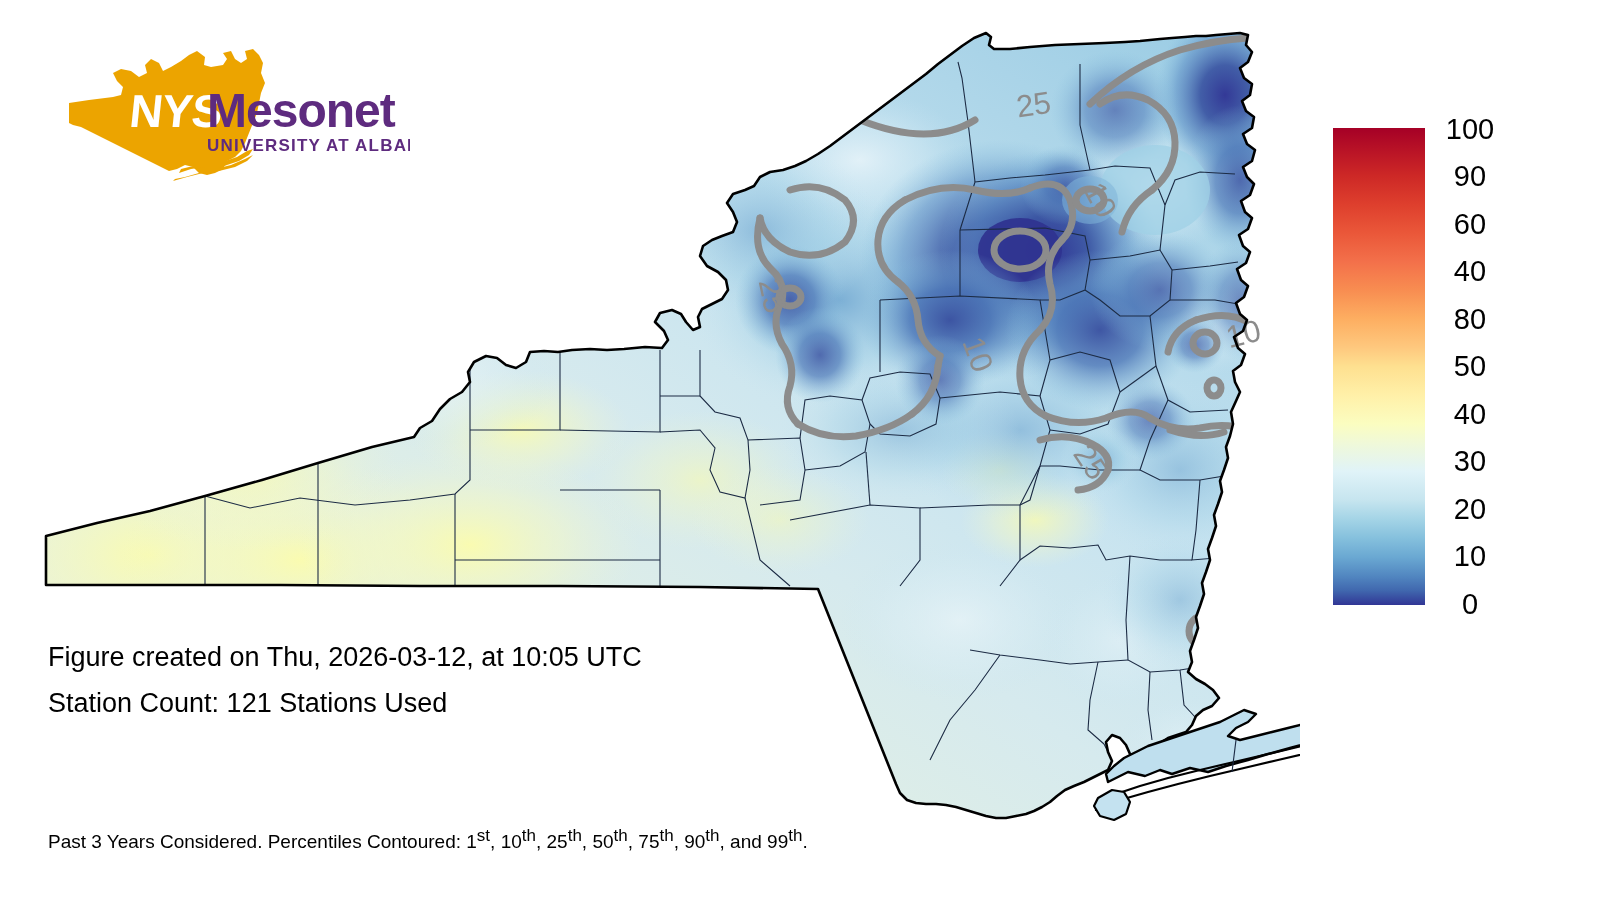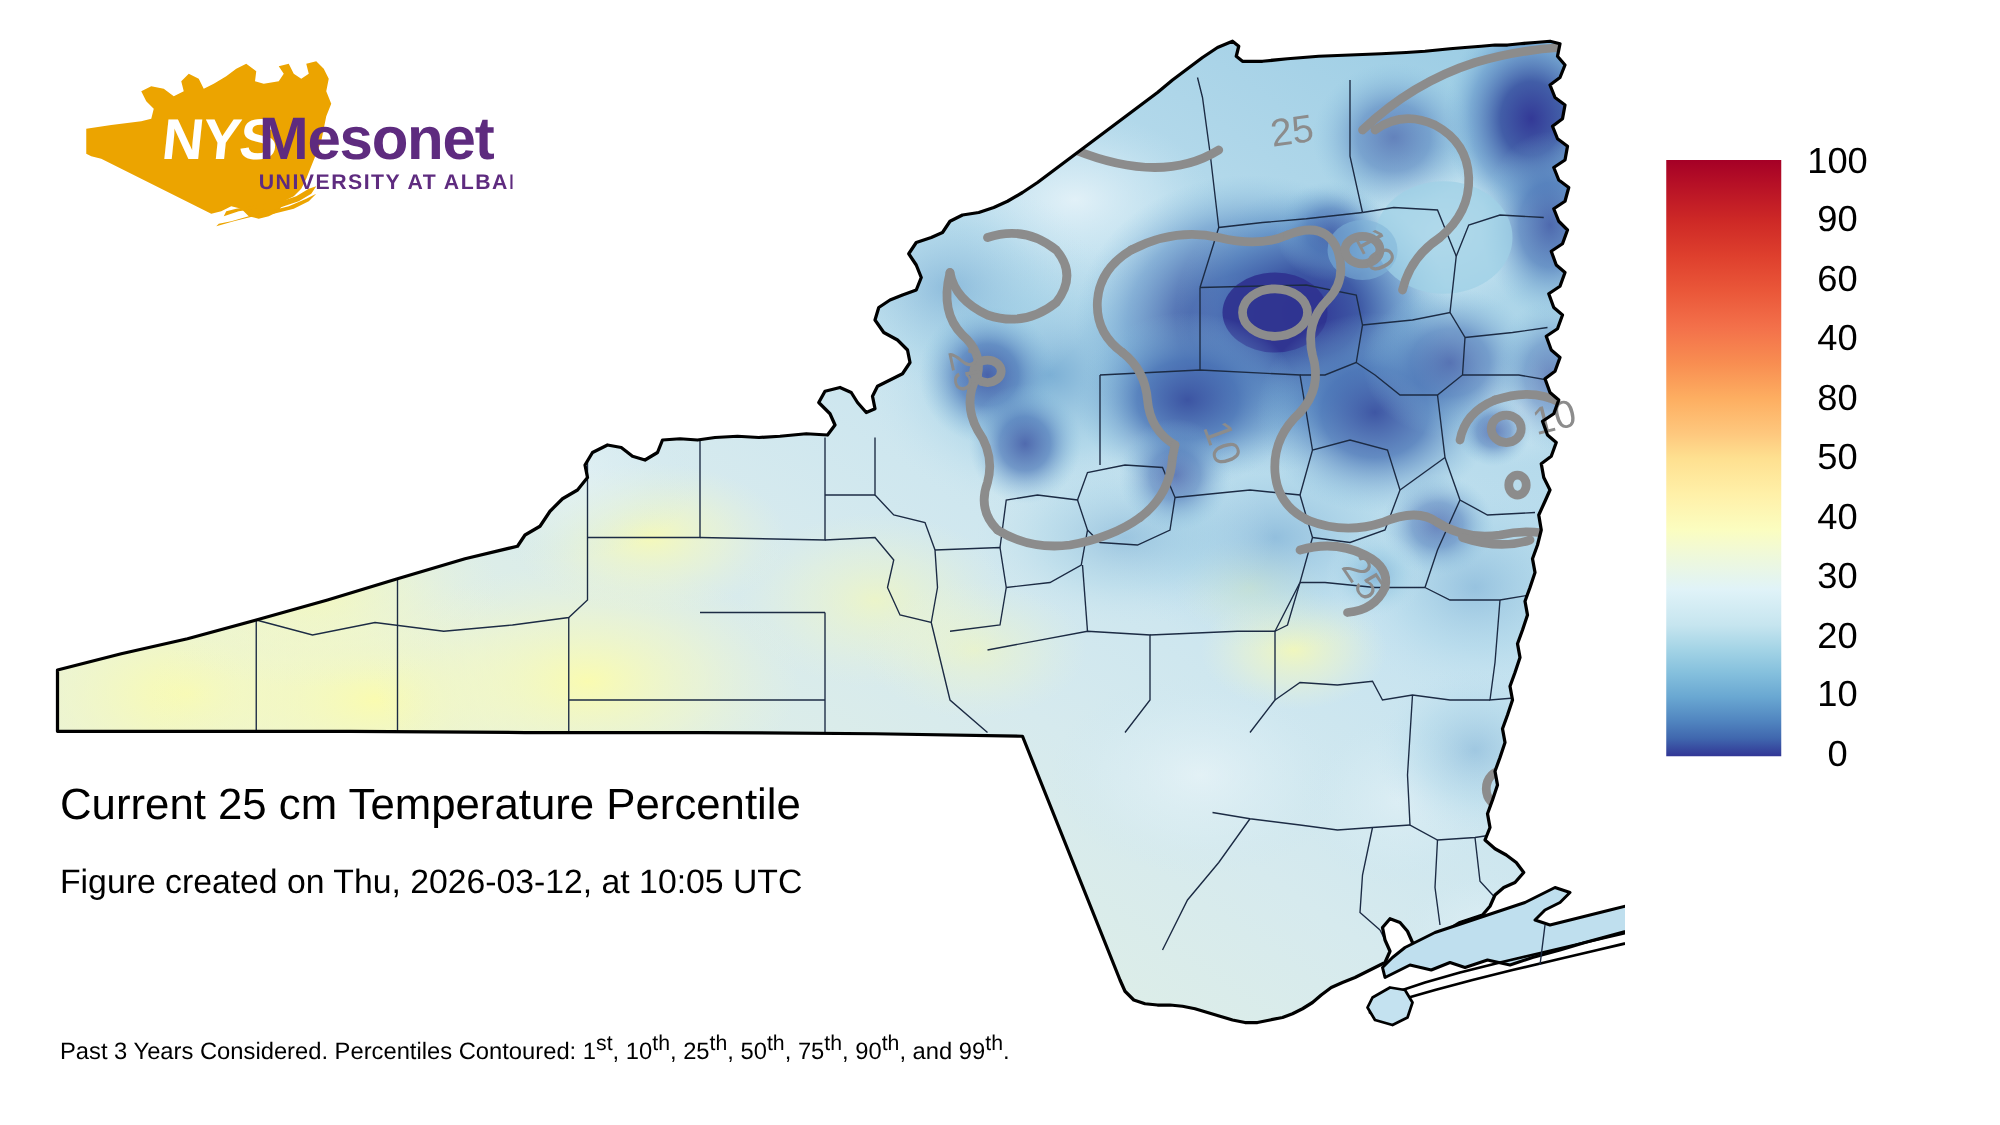--- a/index.html
+++ b/index.html
@@ -462,7 +462,6 @@
 </div>
 
 <div id="caption">
-  <div id="fig-title">Current 25 cm Temperature Percentile</div>
   <div class="sub-line" id="sub1">Figure created on Thu, 2026-03-12, at 10:05 UTC</div>
 </div>
 

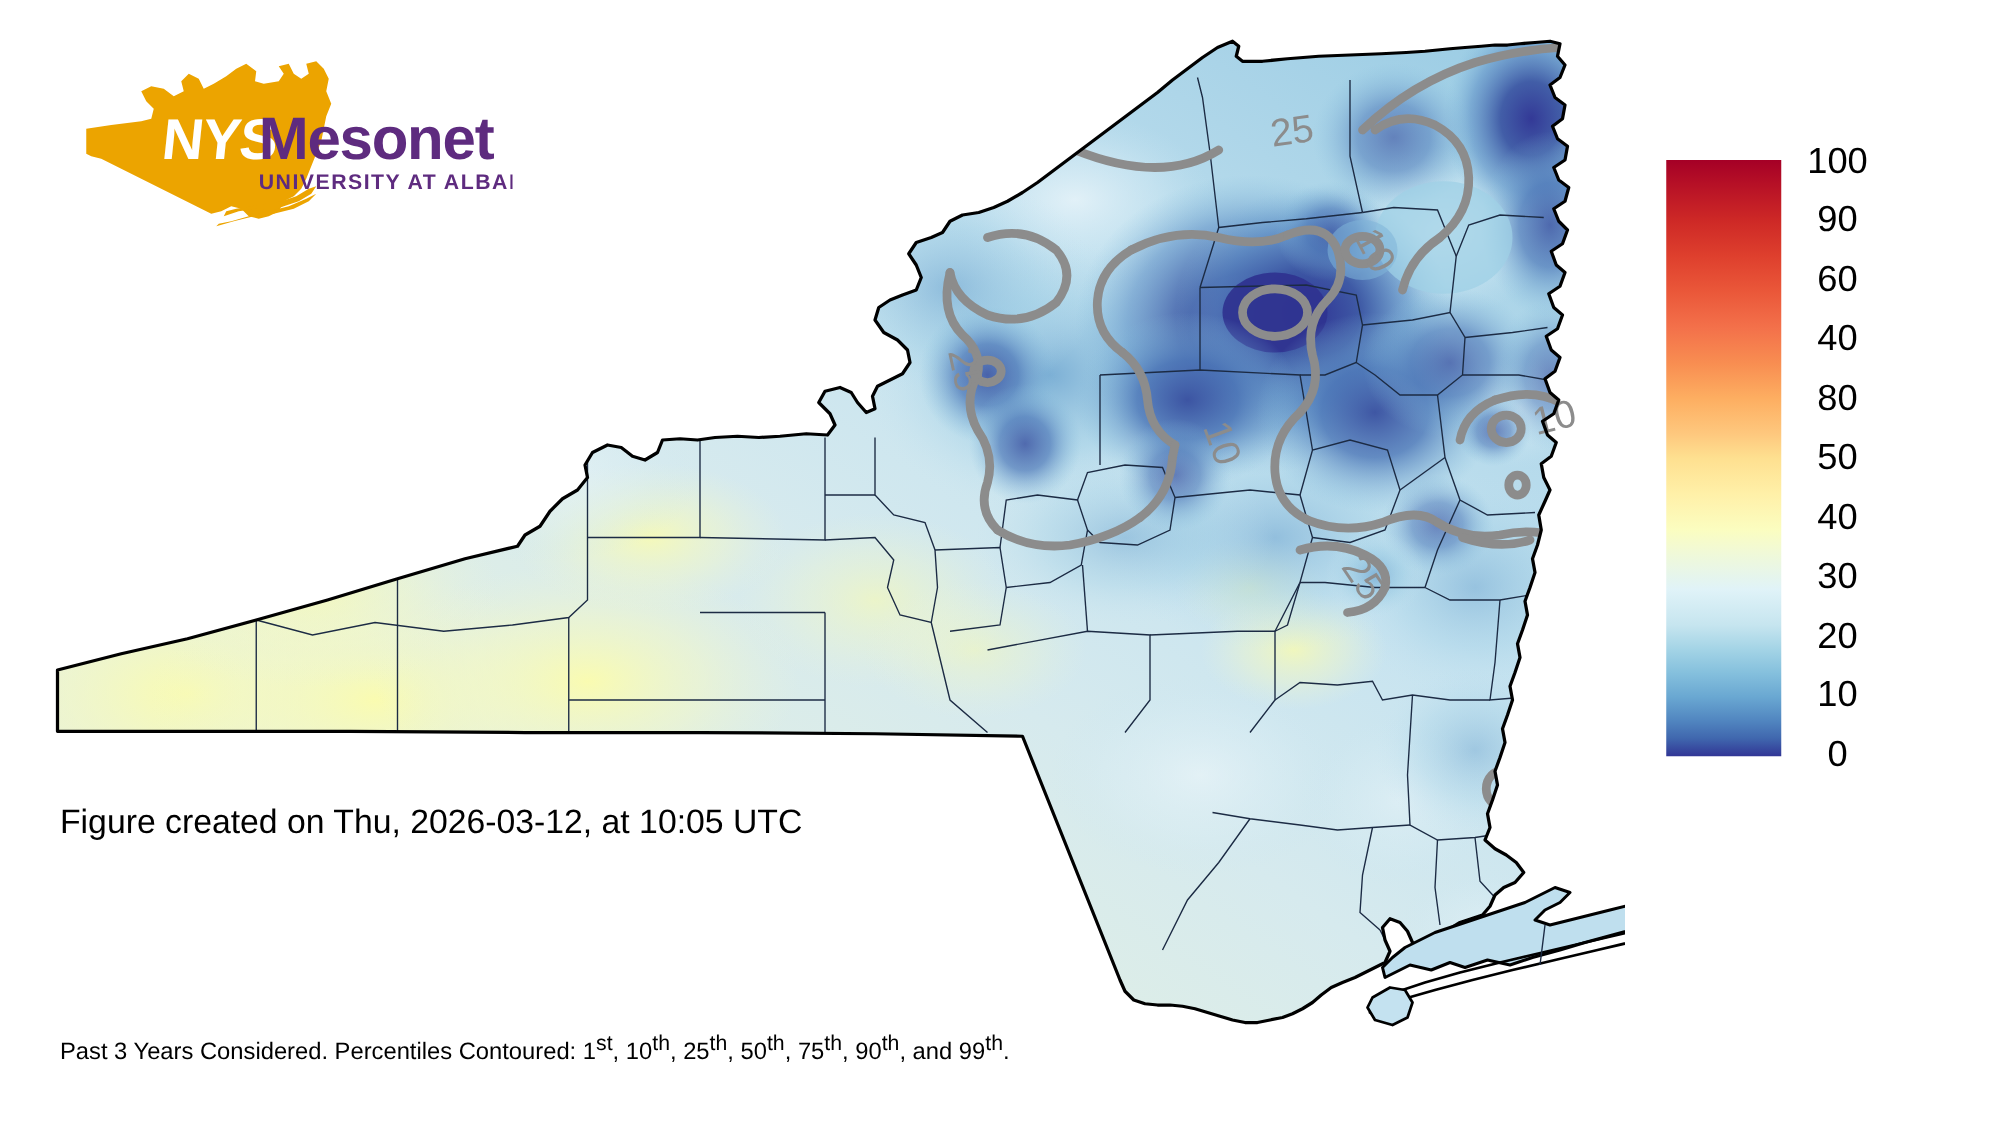--- a/index.html
+++ b/index.html
@@ -463,6 +463,7 @@
 
 <div id="caption">
   <div class="sub-line" id="sub1">Figure created on Thu, 2026-03-12, at 10:05 UTC</div>
+  <div class="sub-line" id="sub2">Station Count: 121 Stations Used</div>
 </div>
 
 <div id="footnote">

